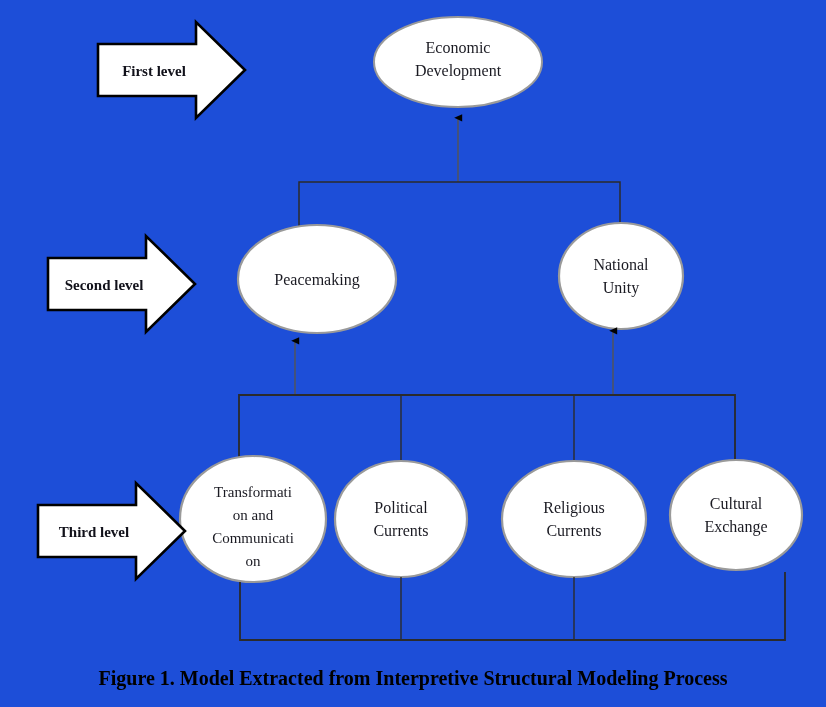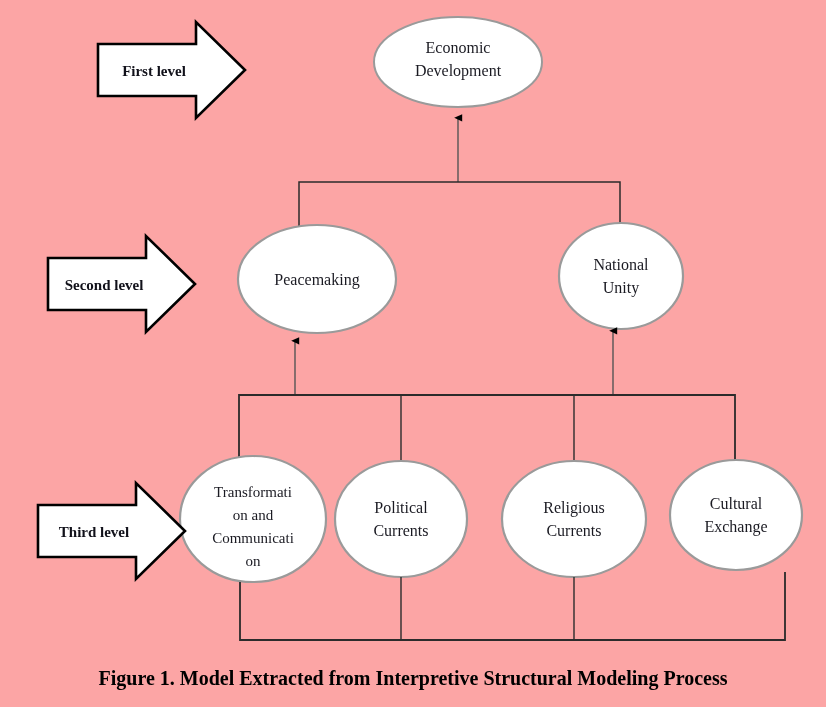--- a/index.html
+++ b/index.html
@@ -14,7 +14,7 @@
     position: relative;
     width: 826px;
     height: 707px;
-    background: #fca5a5;
+    background: #1d4ed8;
     overflow: hidden;
   }
   #diagram-svg {

